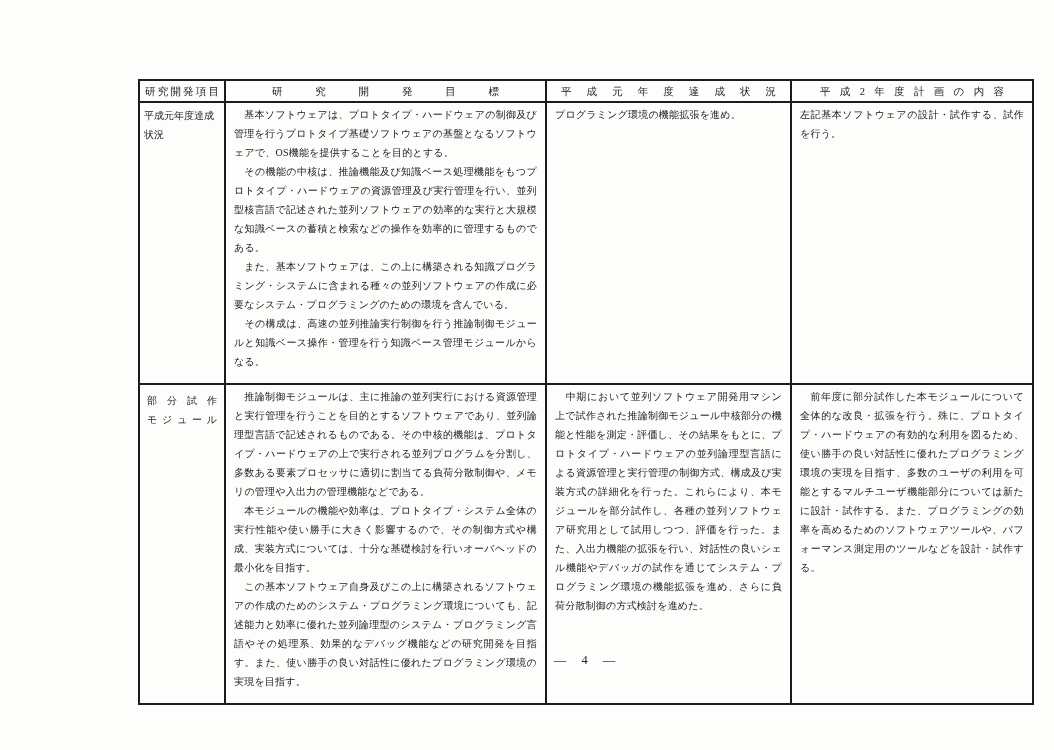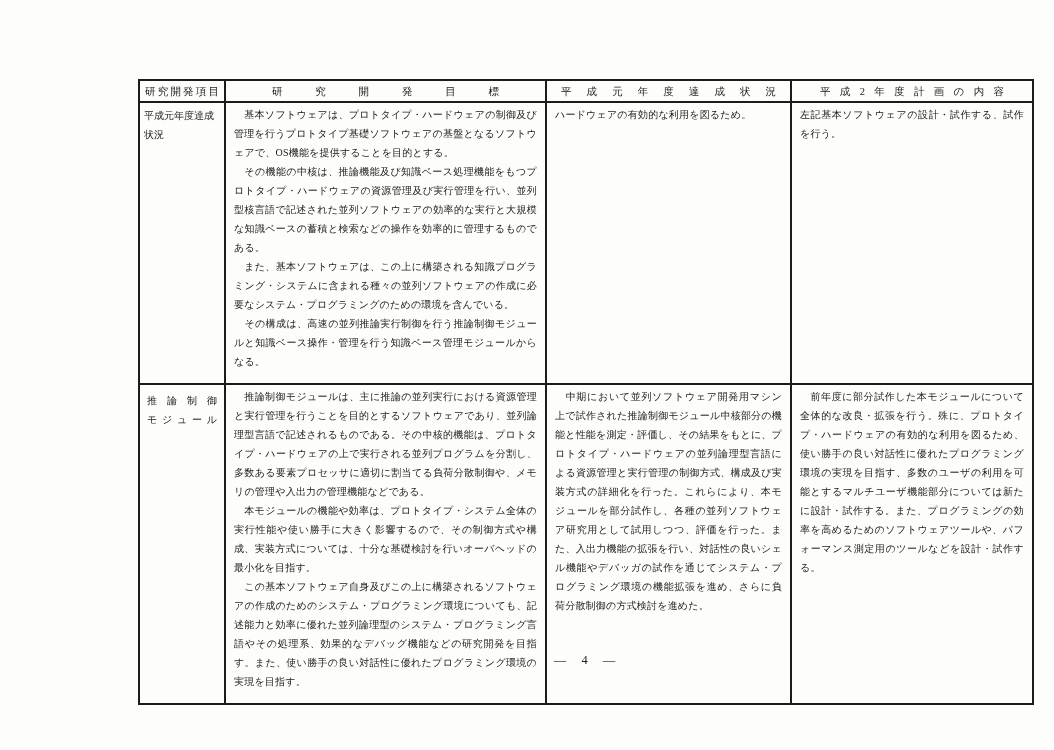--- a/index.html
+++ b/index.html
@@ -112,7 +112,7 @@
 　その機能の中核は、推論機能及び知識ベース処理機能をもつプロトタイプ・ハードウェアの資源管理及び実行管理を行い、並列型核言語で記述された並列ソフトウェアの効率的な実行と大規模な知識ベースの蓄積と検索などの操作を効率的に管理するものである。
 　また、基本ソフトウェアは、この上に構築される知識プログラミング・システムに含まれる種々の並列ソフトウェアの作成に必要なシステム・プログラミングのための環境を含んでいる。
 　その構成は、高速の並列推論実行制御を行う推論制御モジュールと知識ベース操作・管理を行う知識ベース管理モジュールからなる。</td>
-        <td class="text-cell">ハードウェアの有効的な利用を図るため。</td>
+        <td class="text-cell">プログラミング環境の機能拡張を進め。</td>
         <td class="text-cell">左記基本ソフトウェアの設計・試作する、試作を行う。</td>
       </tr>
       <tr class="row-2">

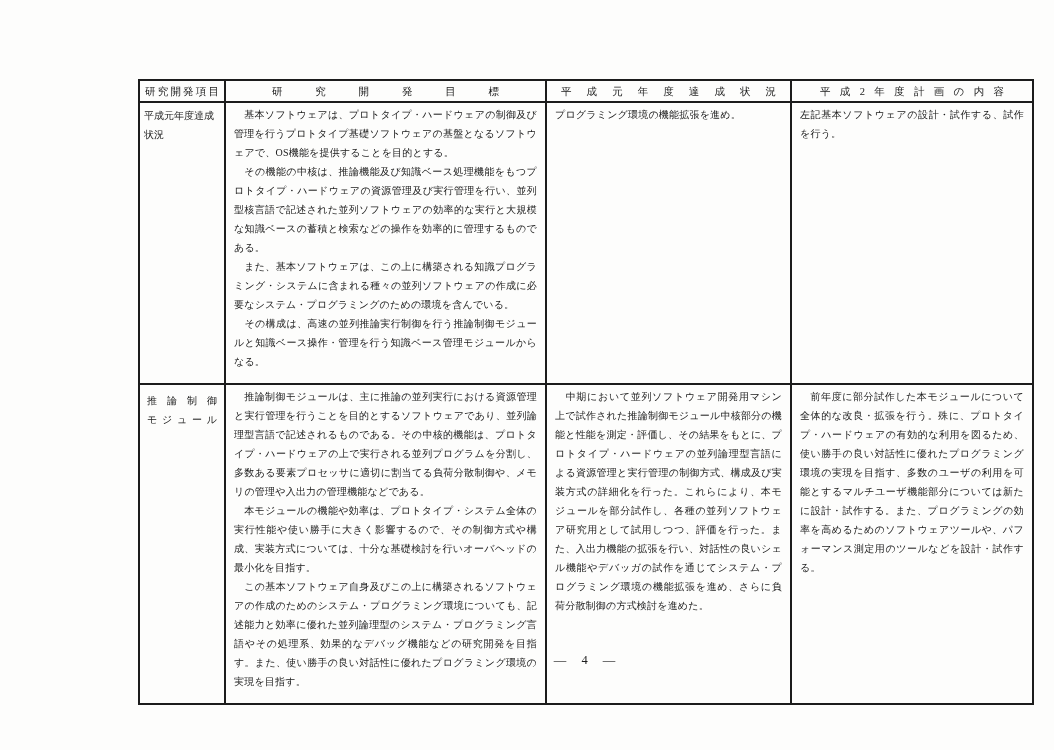--- a/index.html
+++ b/index.html
@@ -116,7 +116,7 @@
         <td class="text-cell">左記基本ソフトウェアの設計・試作する、試作を行う。</td>
       </tr>
       <tr class="row-2">
-        <td class="item-cell spread">推論制御
+        <td class="item-cell spread">部分試作
 モジュール</td>
         <td class="text-cell">　推論制御モジュールは、主に推論の並列実行における資源管理と実行管理を行うことを目的とするソフトウェアであり、並列論理型言語で記述されるものである。その中核的機能は、プロトタイプ・ハードウェアの上で実行される並列プログラムを分割し、多数ある要素プロセッサに適切に割当てる負荷分散制御や、メモリの管理や入出力の管理機能などである。
 　本モジュールの機能や効率は、プロトタイプ・システム全体の実行性能や使い勝手に大きく影響するので、その制御方式や構成、実装方式については、十分な基礎検討を行いオーバヘッドの最小化を目指す。

